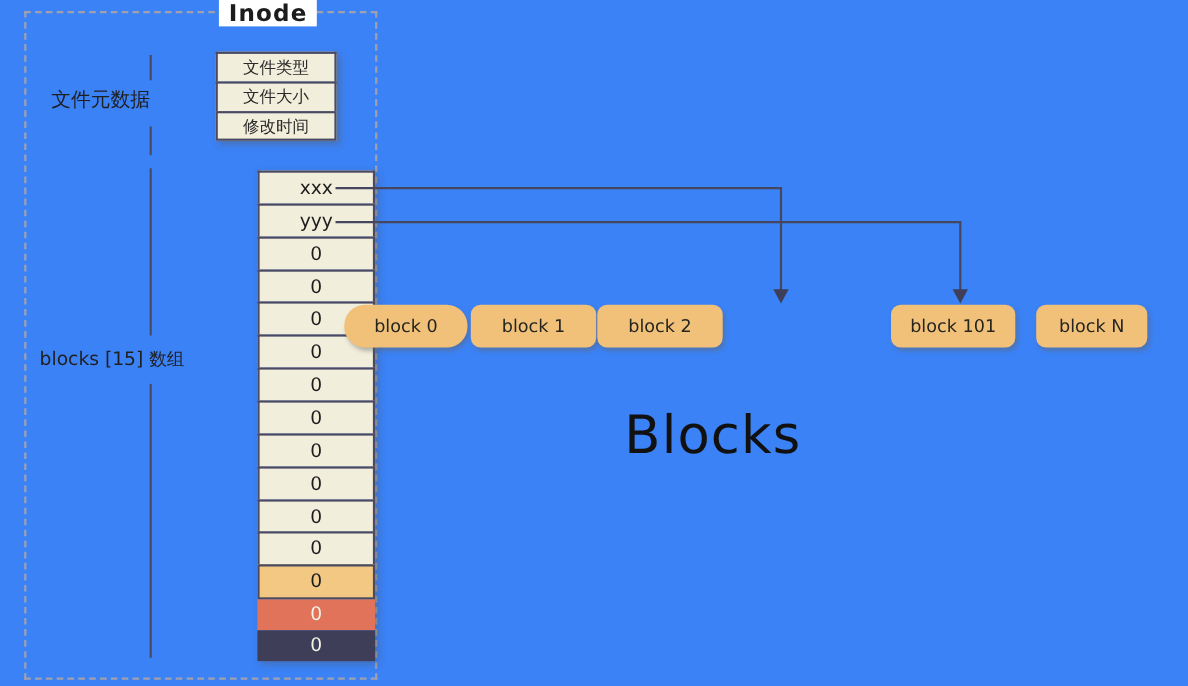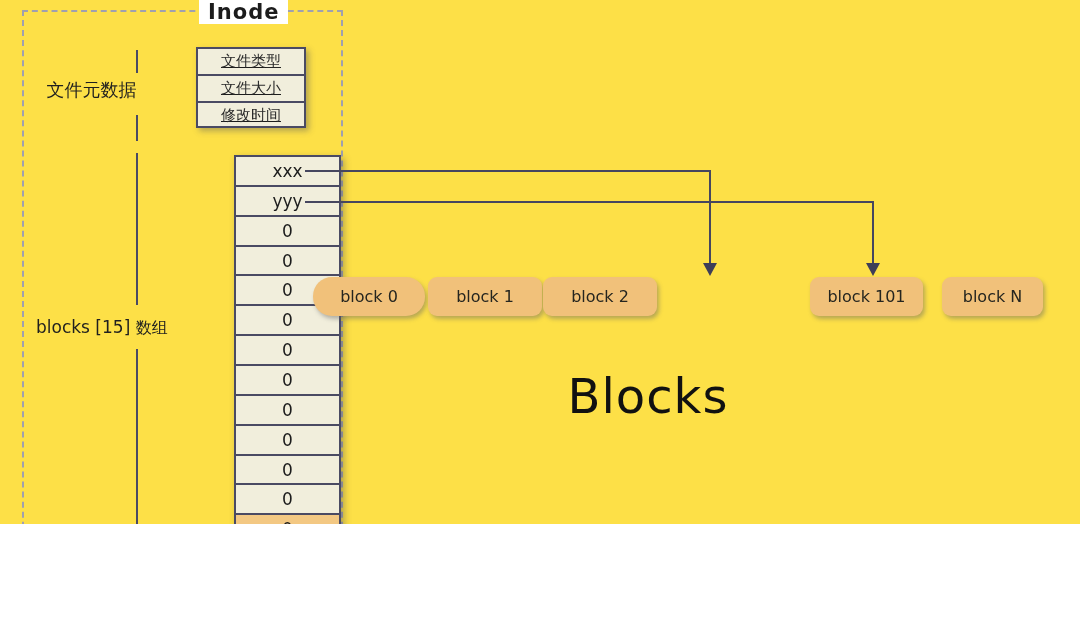--- a/index.html
+++ b/index.html
@@ -11,8 +11,8 @@
   #canvas {
     position: relative;
     width: 1080px;
-    height: 524px;
-    background: #fde047;
+    height: 624px;
+    background: #3b82f6;
     overflow: hidden;
   }
 

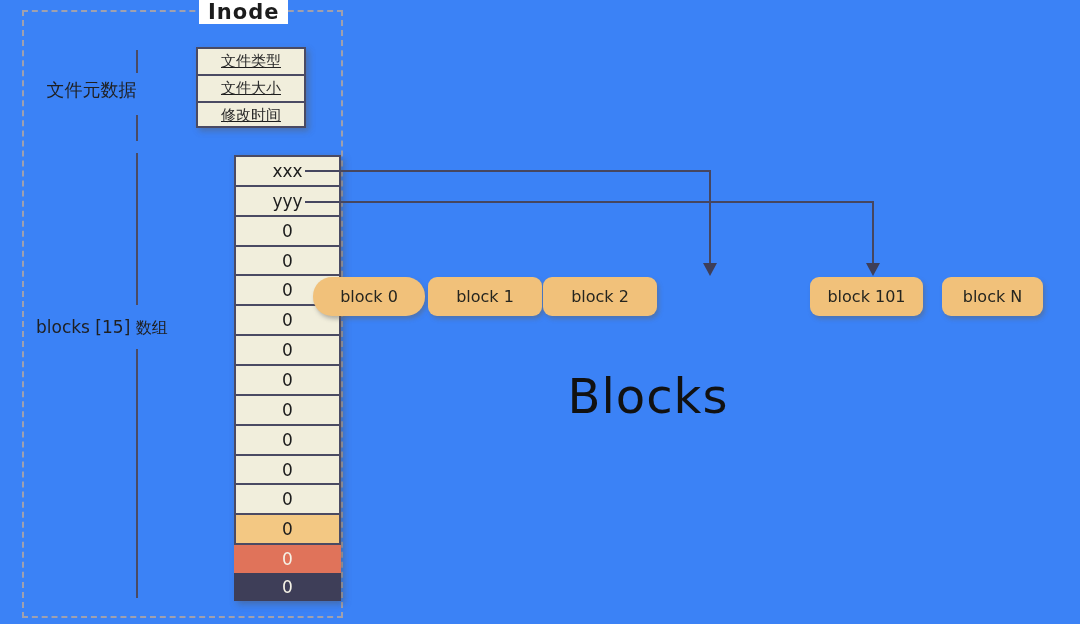--- a/index.html
+++ b/index.html
@@ -65,7 +65,6 @@
     left: 196px; top: 47px;
     width: 110px;
     box-shadow: 3px 3px 6px rgba(90,90,90,0.45);
-    text-decoration: underline;
   }
   .meta-cell {
     height: 27px;

